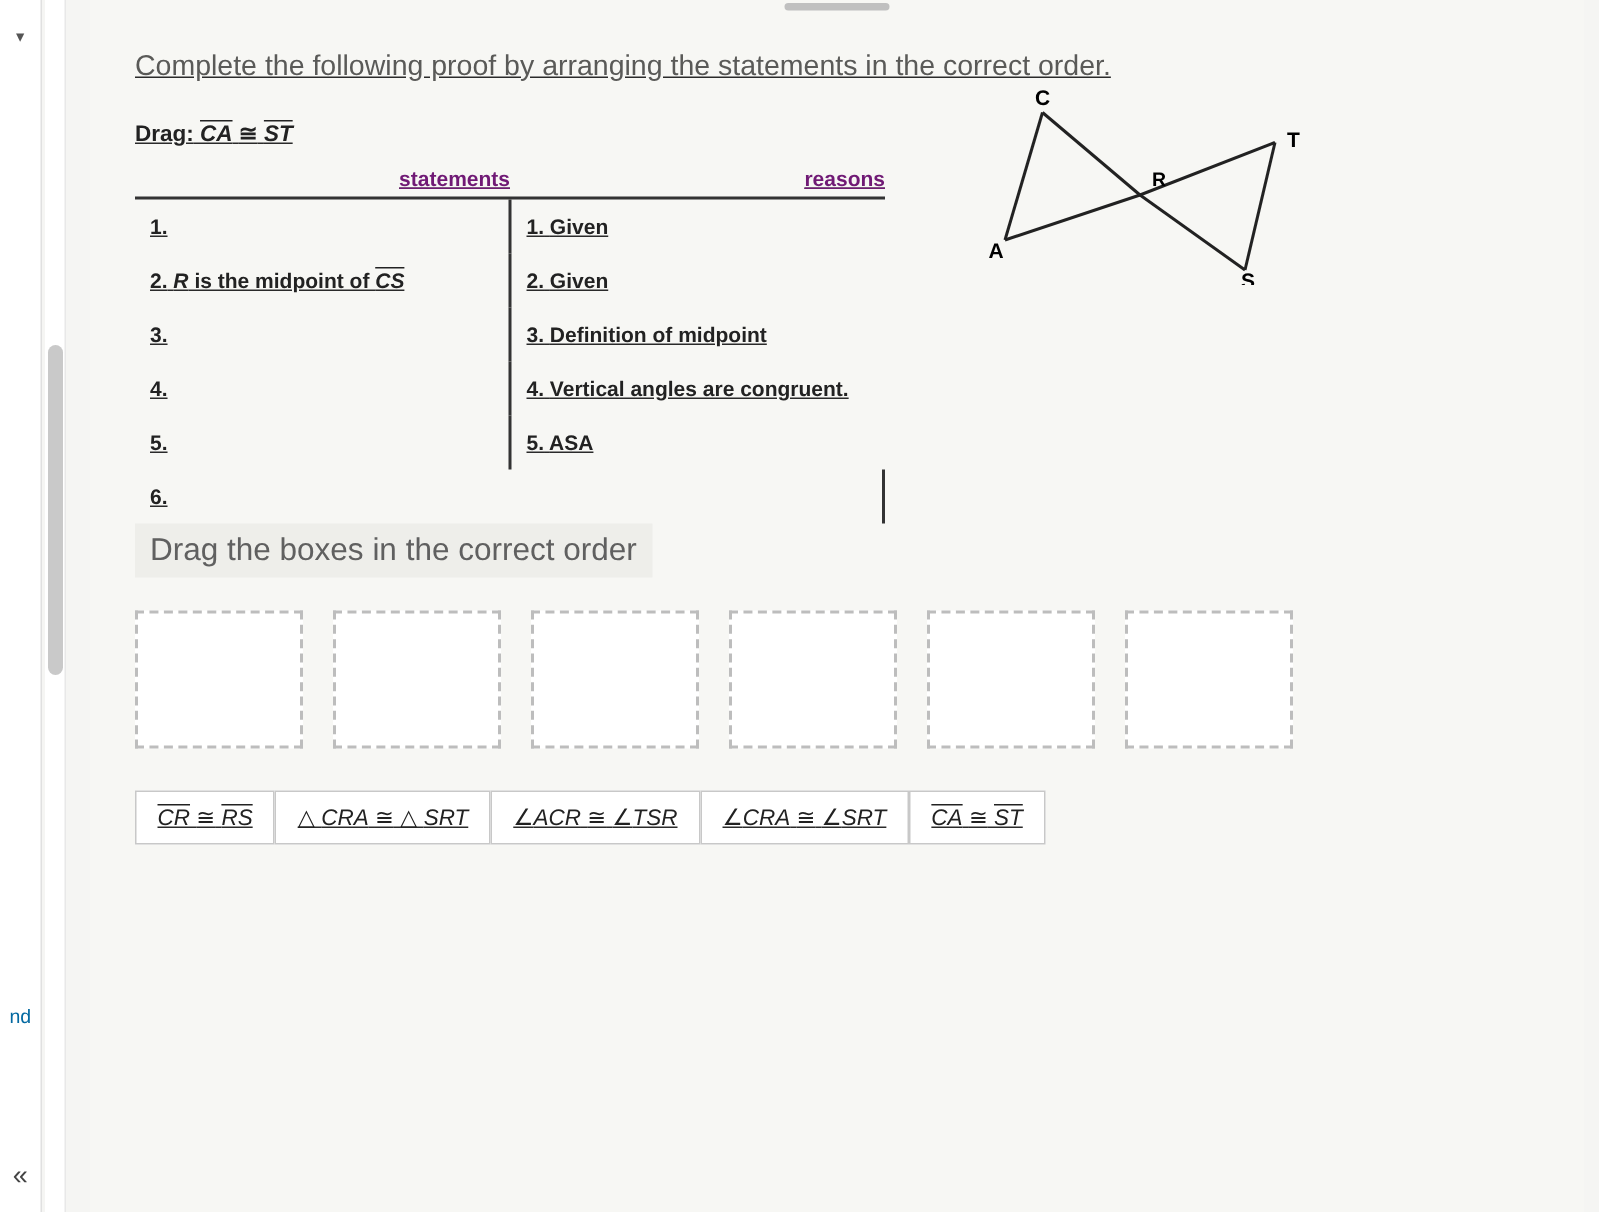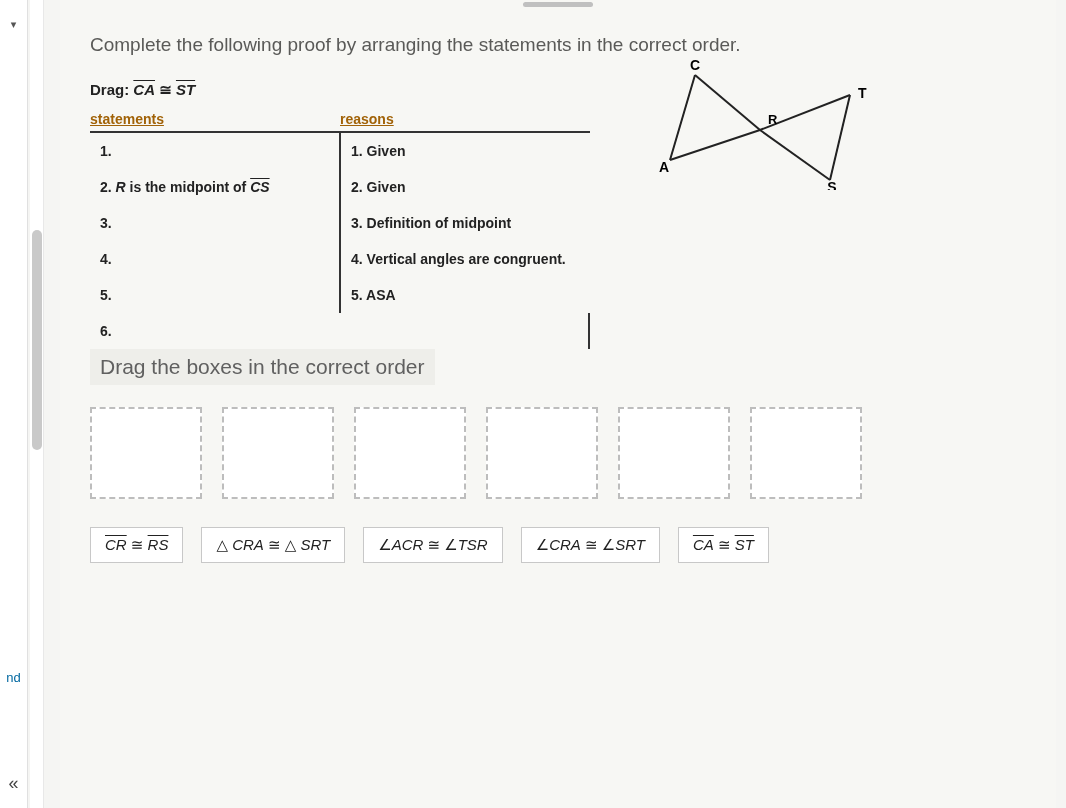--- a/index.html
+++ b/index.html
@@ -44,6 +44,7 @@
     left: 60px; right: 10px; top: 0; bottom: 0;
     background: #f7f7f4;
     padding: 18px 30px 19px 30px;
+    text-decoration: underline;
   }
   .top-handle {
     position:absolute; top:2px; left:50%; transform:translateX(-50%);

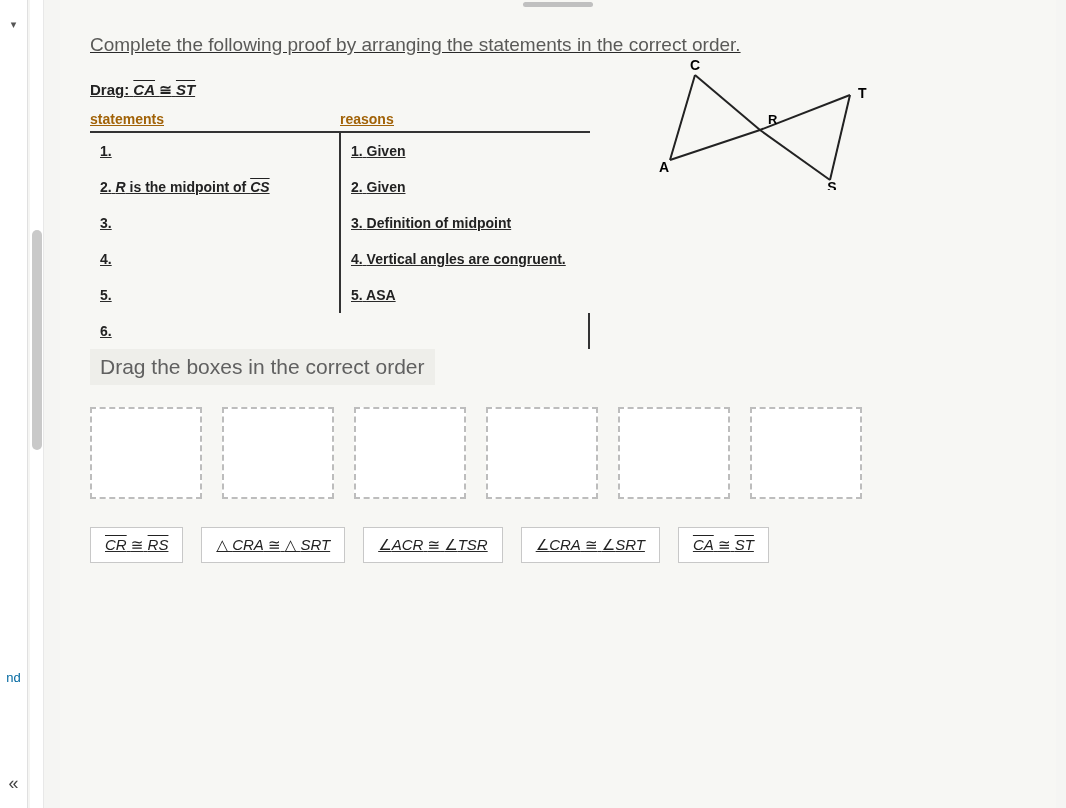--- a/index.html
+++ b/index.html
@@ -76,8 +76,8 @@
     display:flex; border-bottom:2px solid #333;
   }
   .proof-head .col {
-    flex:1; text-align:left; padding:4px 0;
-    font-size:14px; color:#a16207; font-weight:bold;
+    flex:1; text-align:right; padding:4px 0;
+    font-size:14px; color:#701a75; font-weight:bold;
     text-decoration: underline;
   }
   .proof-head .col:first-child { border-right: none; }

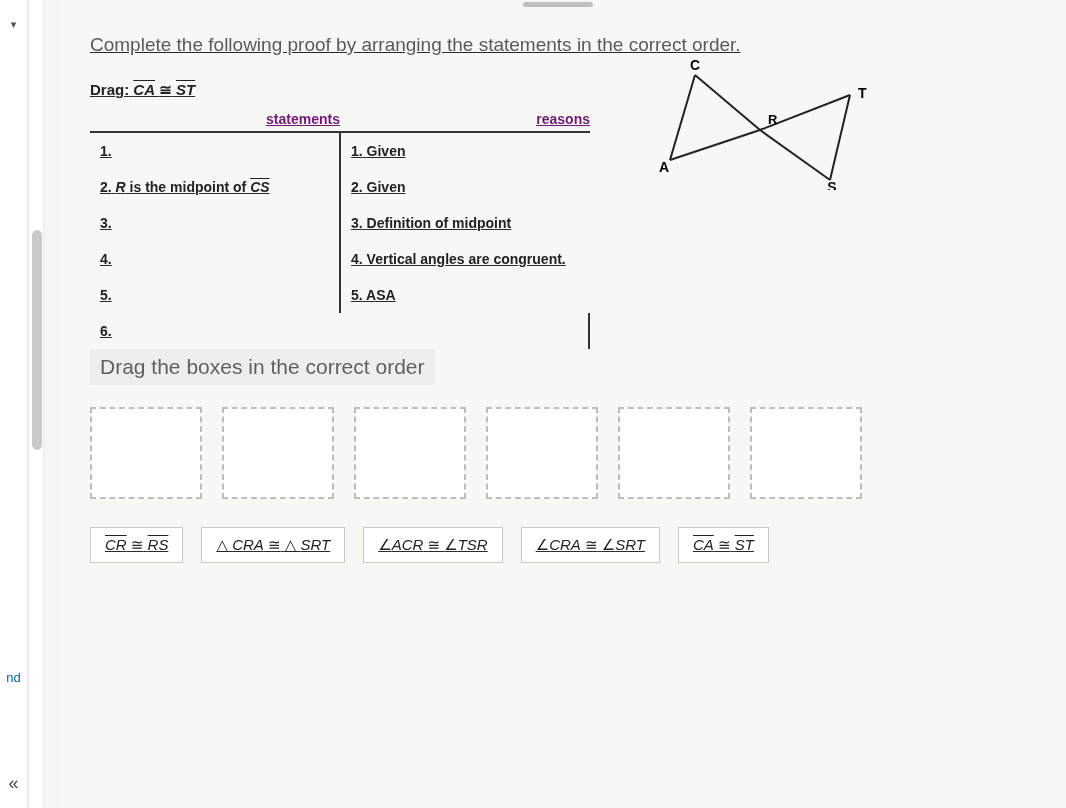--- a/index.html
+++ b/index.html
@@ -111,7 +111,7 @@
     background:#fff;
   }
   .tiles-row {
-    display:flex; gap:18px; margin-top:28px; align-items:flex-end;
+    display:flex; margin-top:28px; align-items:flex-end;
   }
   .tile {
     border:1px solid #c8c8c8;

